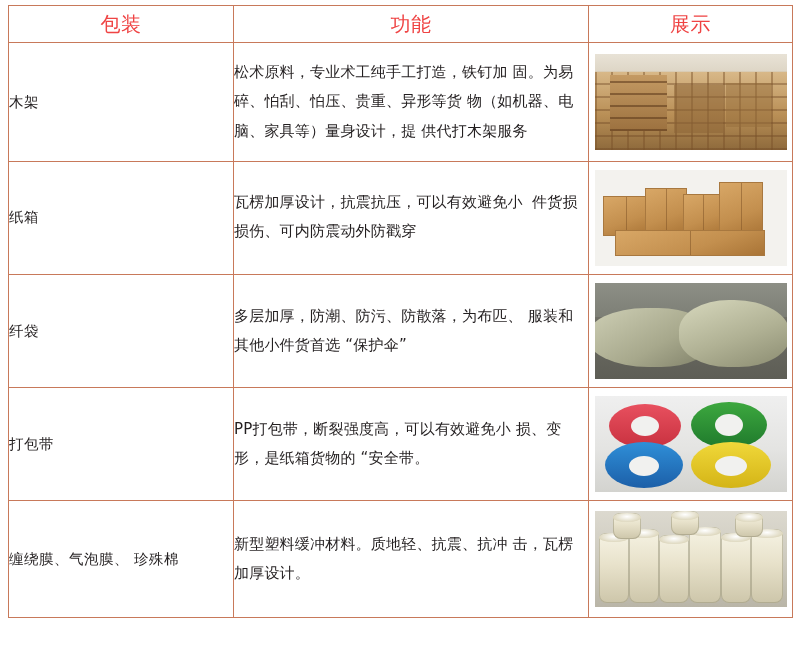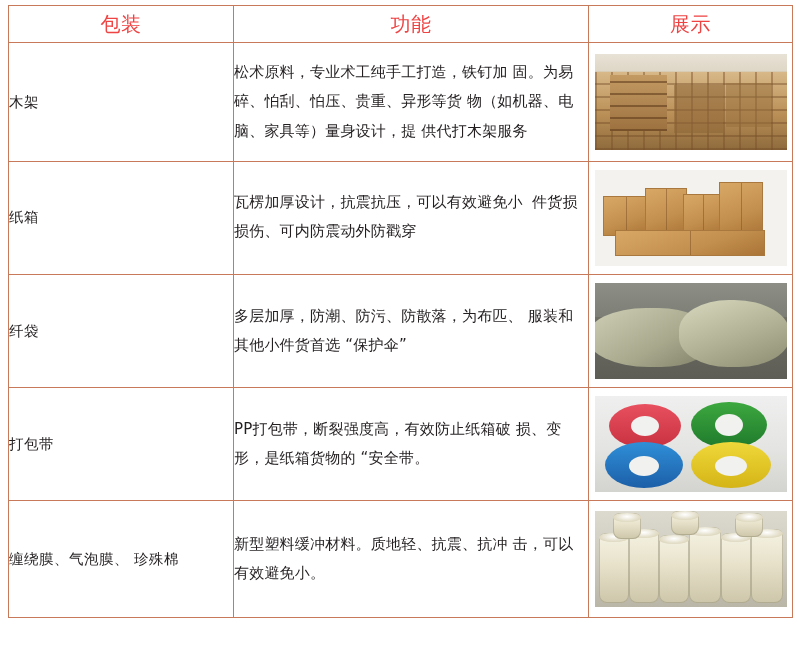--- a/index.html
+++ b/index.html
@@ -216,7 +216,7 @@
 
       <tr class="row-4">
         <td class="cell-name">打包带</td>
-        <td class="cell-func">PP打包带，断裂强度高，有效防止纸箱破 损、变形，是纸箱货物的 “安全带。</td>
+        <td class="cell-func">PP打包带，断裂强度高，可以有效避免小 损、变形，是纸箱货物的 “安全带。</td>
         <td class="cell-show">
           <div class="photo photo-strap">
             <div class="coil" style="left:14px; top:8px; width:72px; height:44px; background:linear-gradient(180deg,#e8505f,#c8313f);"></div>

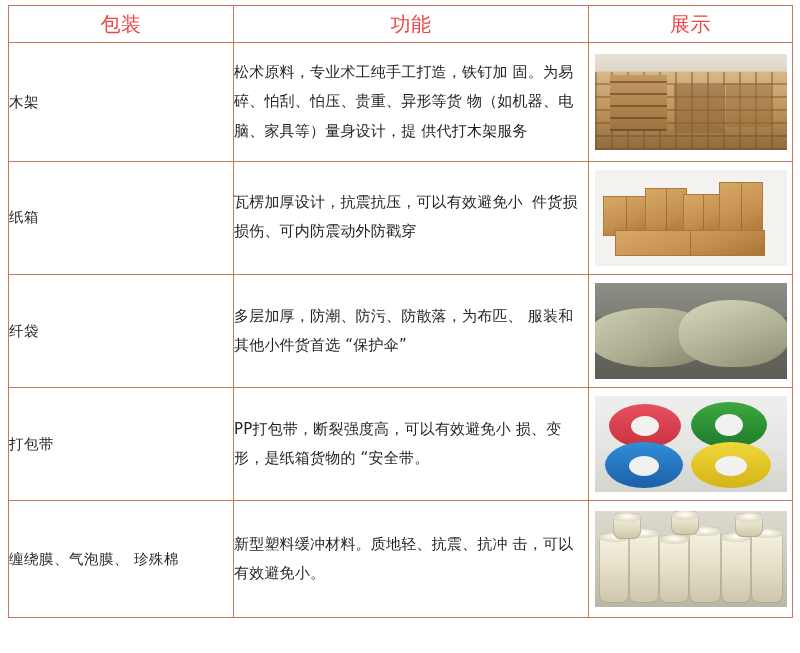--- a/index.html
+++ b/index.html
@@ -233,7 +233,7 @@
 
       <tr class="row-5">
         <td class="cell-name">缠绕膜、气泡膜、 珍殊棉</td>
-        <td class="cell-func">新型塑料缓冲材料。质地轻、抗震、抗冲 击，可以有效避免小。</td>
+        <td class="cell-func">新型塑料缓冲材料。质地轻、抗震、抗冲 击，瓦楞加厚设计。</td>
         <td class="cell-show">
           <div class="photo photo-film">
             <div class="roll" style="left:4px;  top:22px; width:30px; height:70px;"></div>

